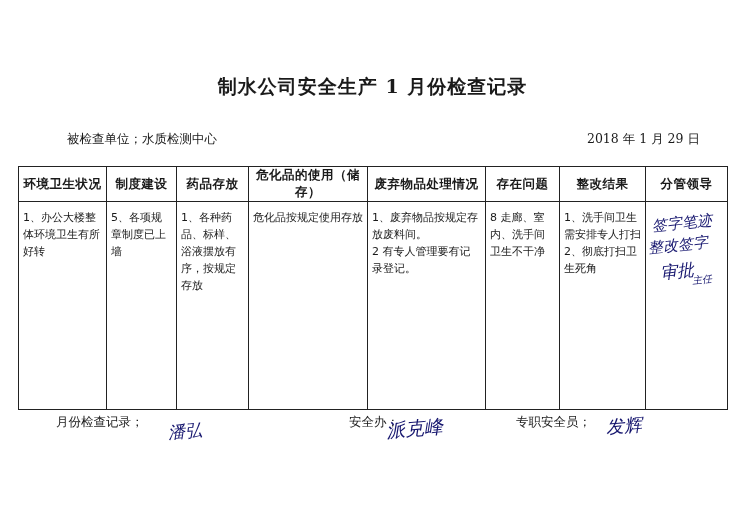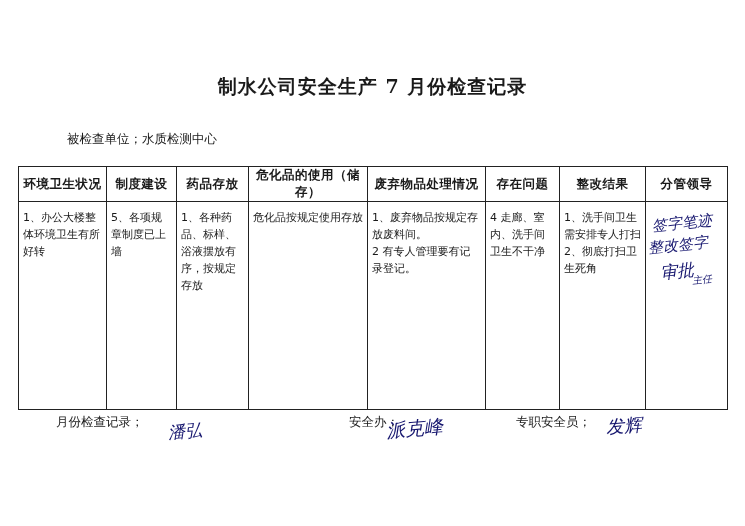--- a/index.html
+++ b/index.html
@@ -161,7 +161,7 @@
 
 <div class="page">
 
-  <div class="doc-title">制水公司安全生产 7 月份检查记录</div>
+  <div class="doc-title">制水公司安全生产 1 月份检查记录</div>
 
   <div class="meta-row">
     <span class="meta-left">被检查单位；水质检测中心</span>

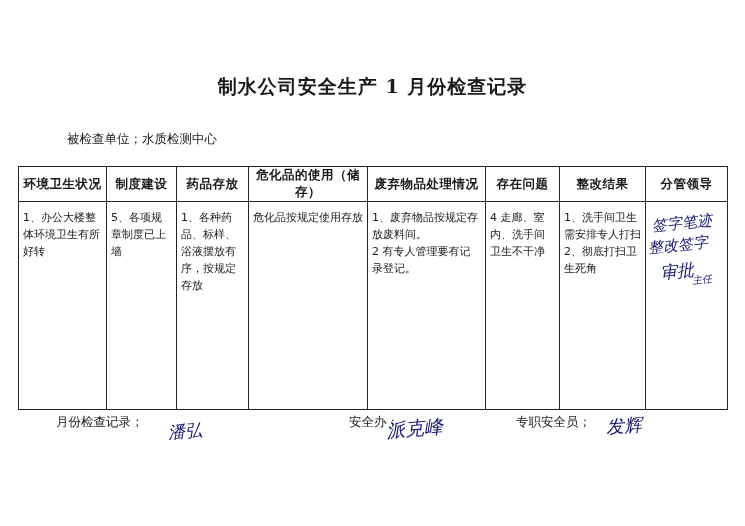--- a/index.html
+++ b/index.html
@@ -165,6 +165,7 @@
 
   <div class="meta-row">
     <span class="meta-left">被检查单位；水质检测中心</span>
+    <span class="meta-right">2018 年 1 月 29 日</span>
   </div>
 
   <table class="main-table">

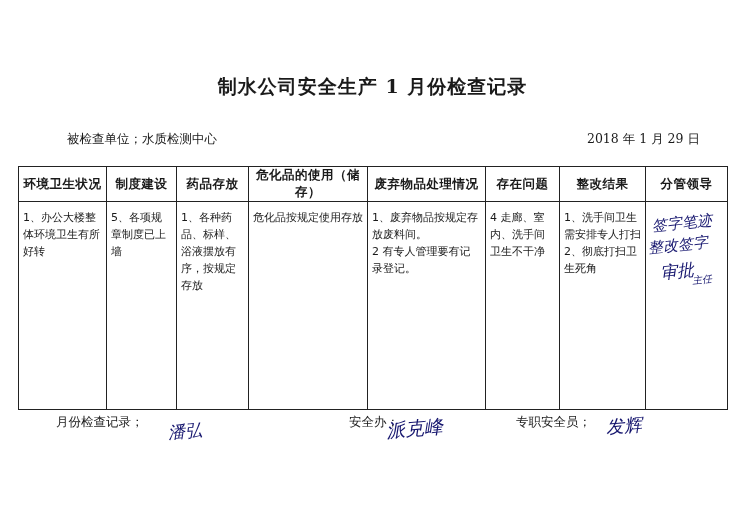--- a/index.html
+++ b/index.html
@@ -210,7 +210,7 @@
 2 有专人管理要有记录登记。</div>
         </td>
         <td class="body-cell">
-          <div class="line">4 走廊、室内、洗手间卫生不干净</div>
+          <div class="line">8 走廊、室内、洗手间卫生不干净</div>
         </td>
         <td class="body-cell">
           <div class="line">1、洗手间卫生需安排专人打扫

